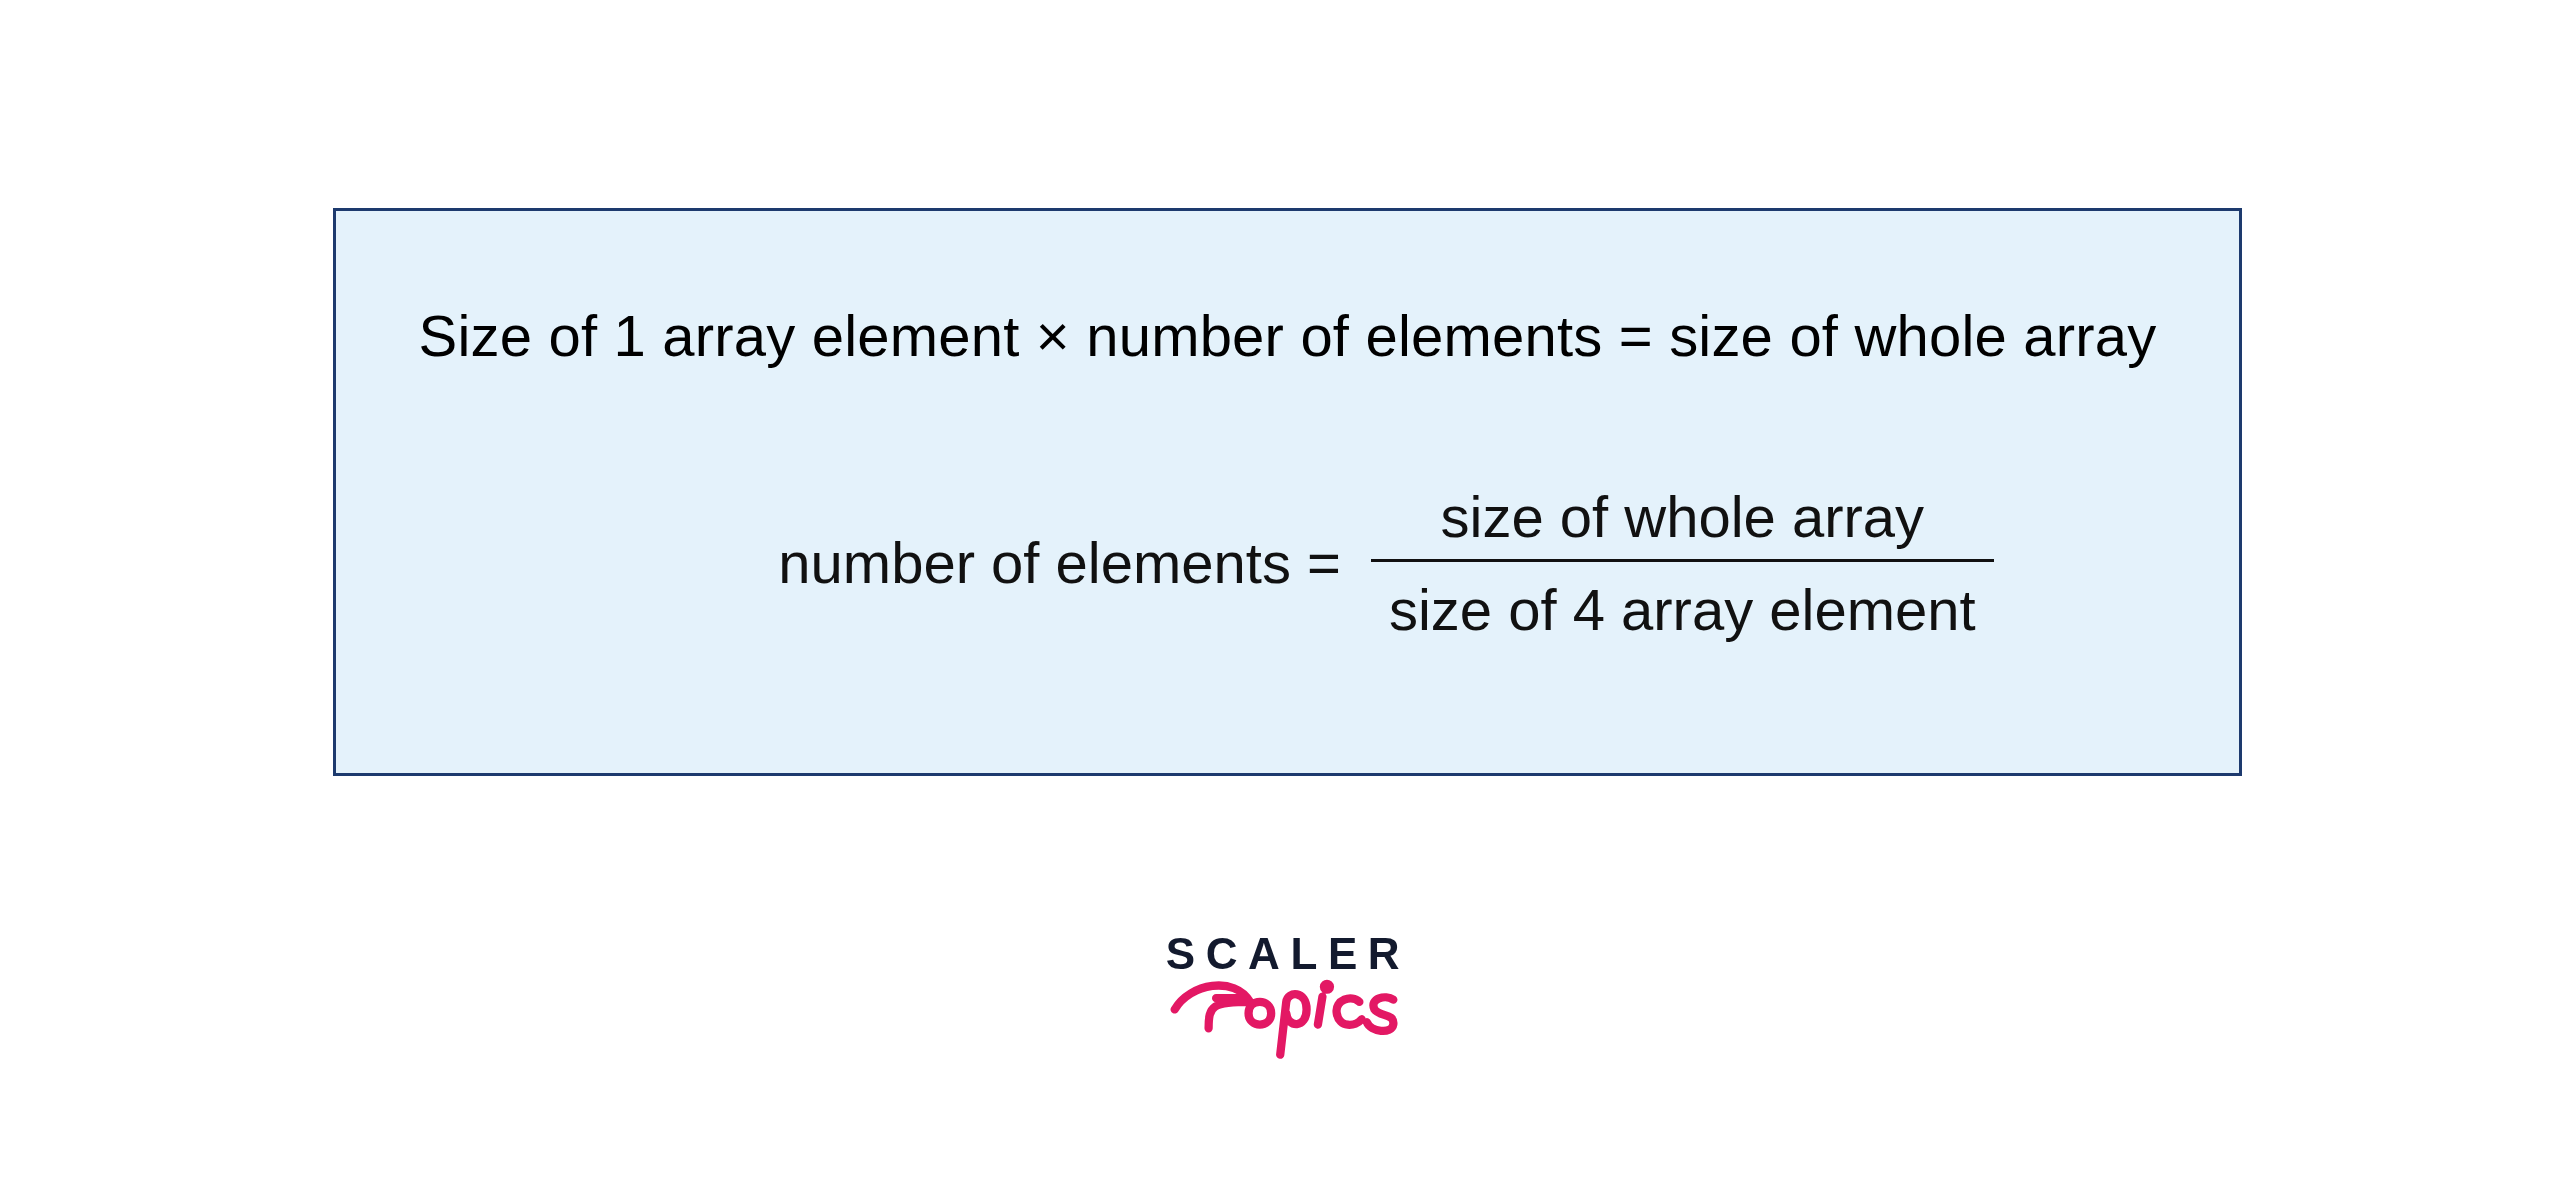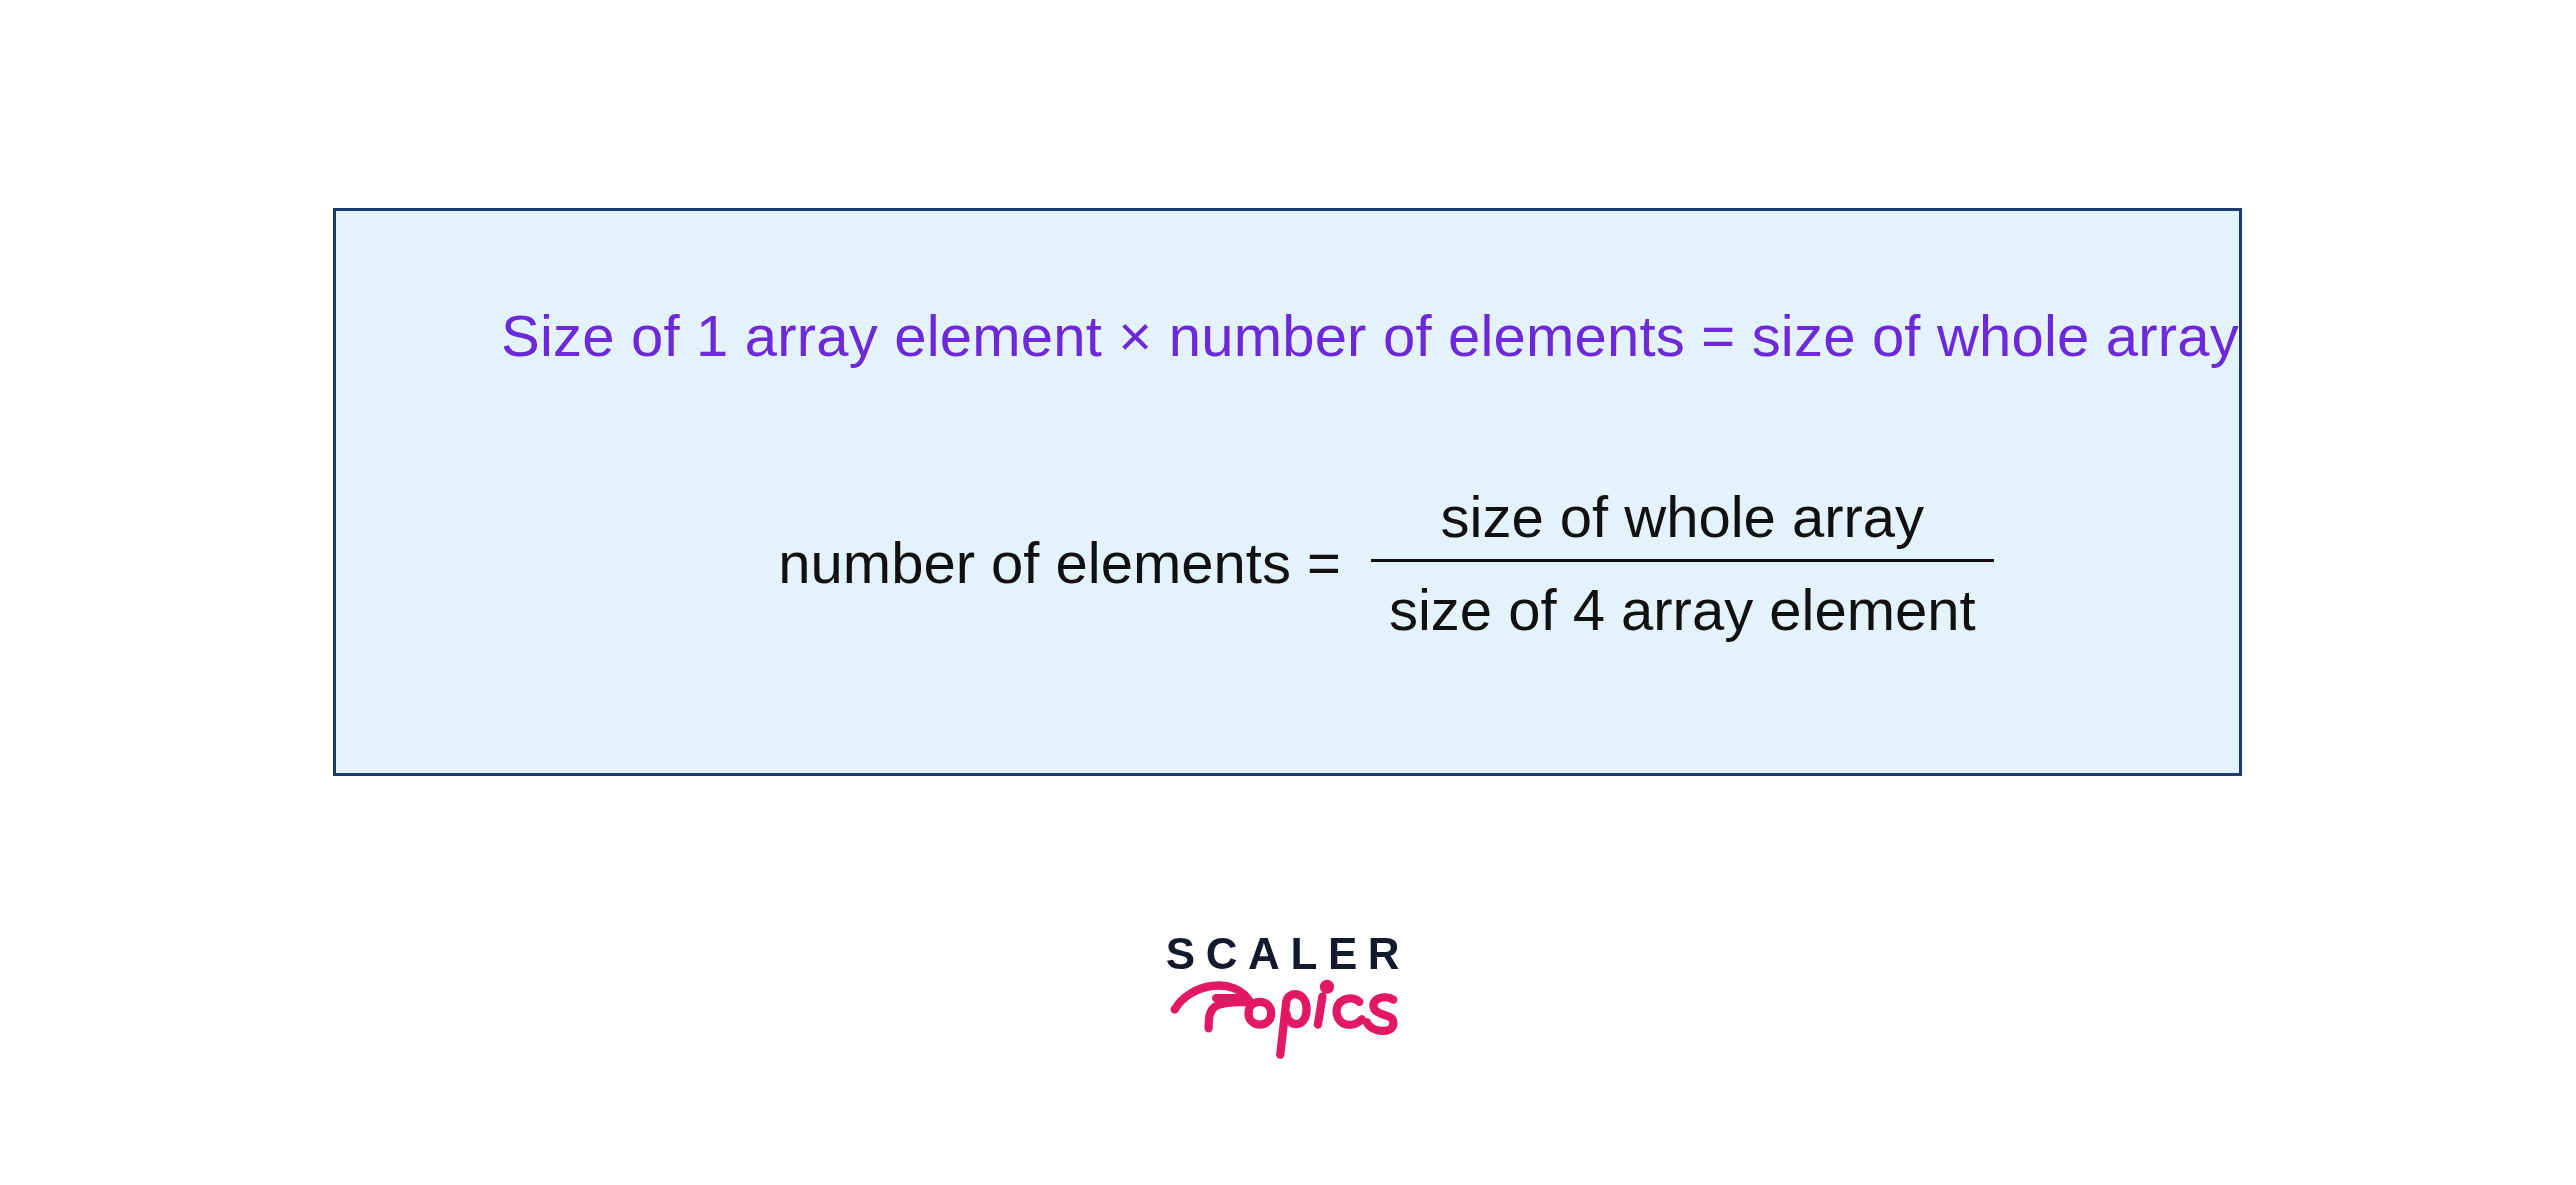--- a/index.html
+++ b/index.html
@@ -22,8 +22,8 @@
   }
   .line1 {
     font-size: 58px;
-    color: #6d28d9;
-    text-align: right;
+    color: #000000;
+    text-align: center;
     font-weight: 400;
     letter-spacing: 0.2px;
   }

